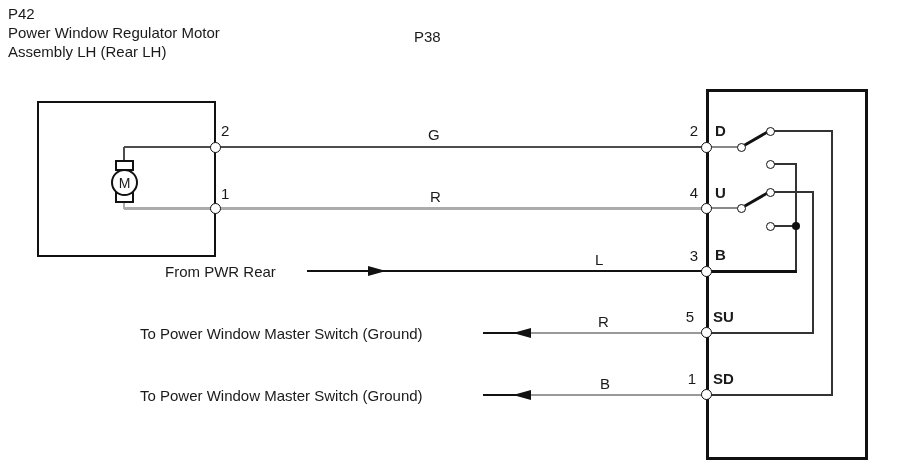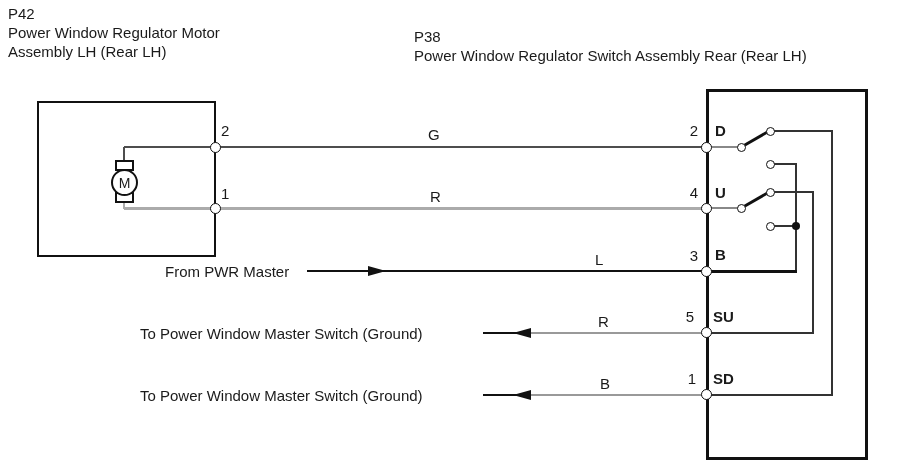--- a/index.html
+++ b/index.html
@@ -34,7 +34,6 @@
   <div class="t" style="left:8px;top:43px;">Assembly LH (Rear LH)</div>
 
   <div class="t" style="left:414px;top:28px;">P38</div>
-  <div class="t" style="left:414px;top:47px;">Power Window Regulator Switch Assembly Rear (Rear LH)</div>
 
   <div class="box" style="left:37px;top:101px;width:179px;height:156px;border:2px solid #111;"></div>
 

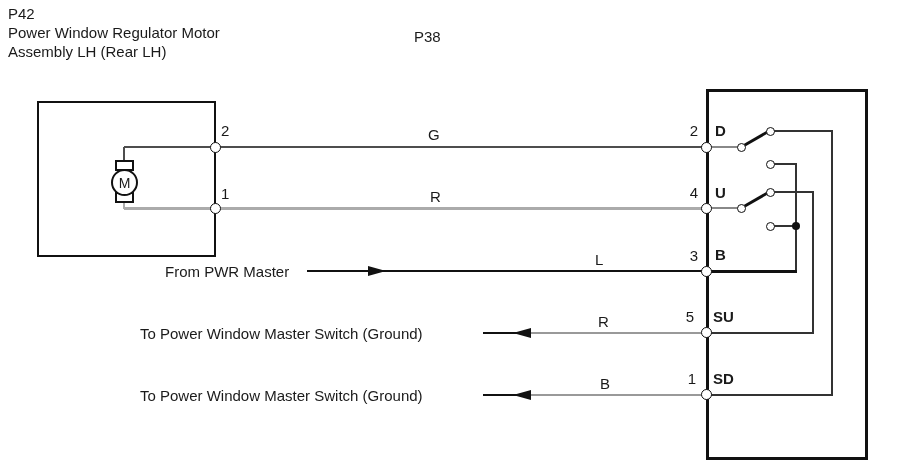--- a/index.html
+++ b/index.html
@@ -59,7 +59,7 @@
   <div class="h" style="left:307px;top:270px;width:399px;height:2px;background:#111;"></div>
   <div class="arrow-right" style="left:368px;top:266px;"></div>
   <div class="t" style="left:595px;top:251px;">L</div>
-  <div class="t" style="left:165px;top:263px;">From PWR Master</div>
+  <div class="t" style="left:165px;top:263px;">From PWR Rear</div>
 
   <div class="h" style="left:483px;top:332px;width:35px;height:2px;background:#111;"></div>
   <div class="arrow-left" style="left:513px;top:328px;"></div>

